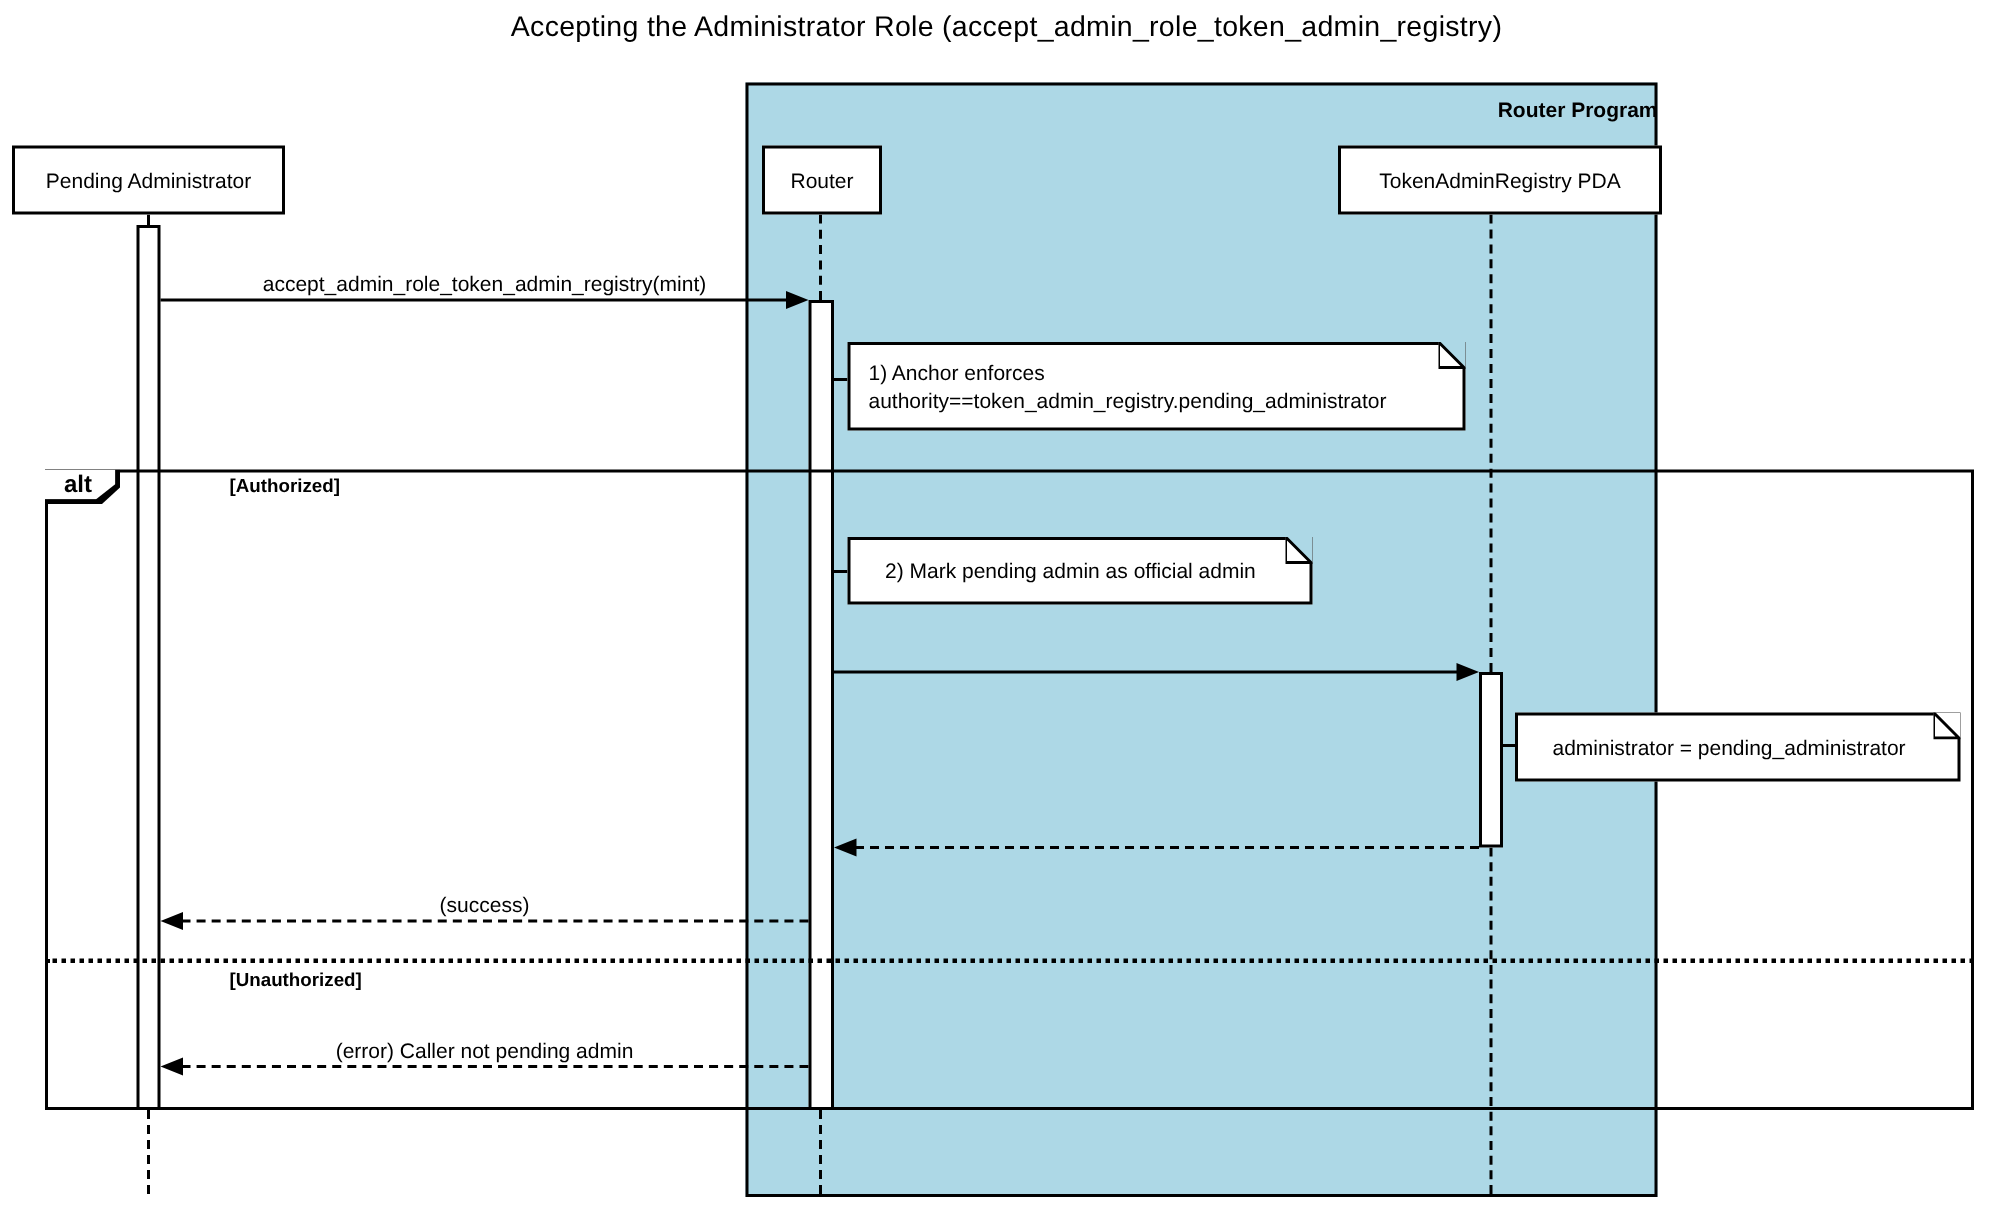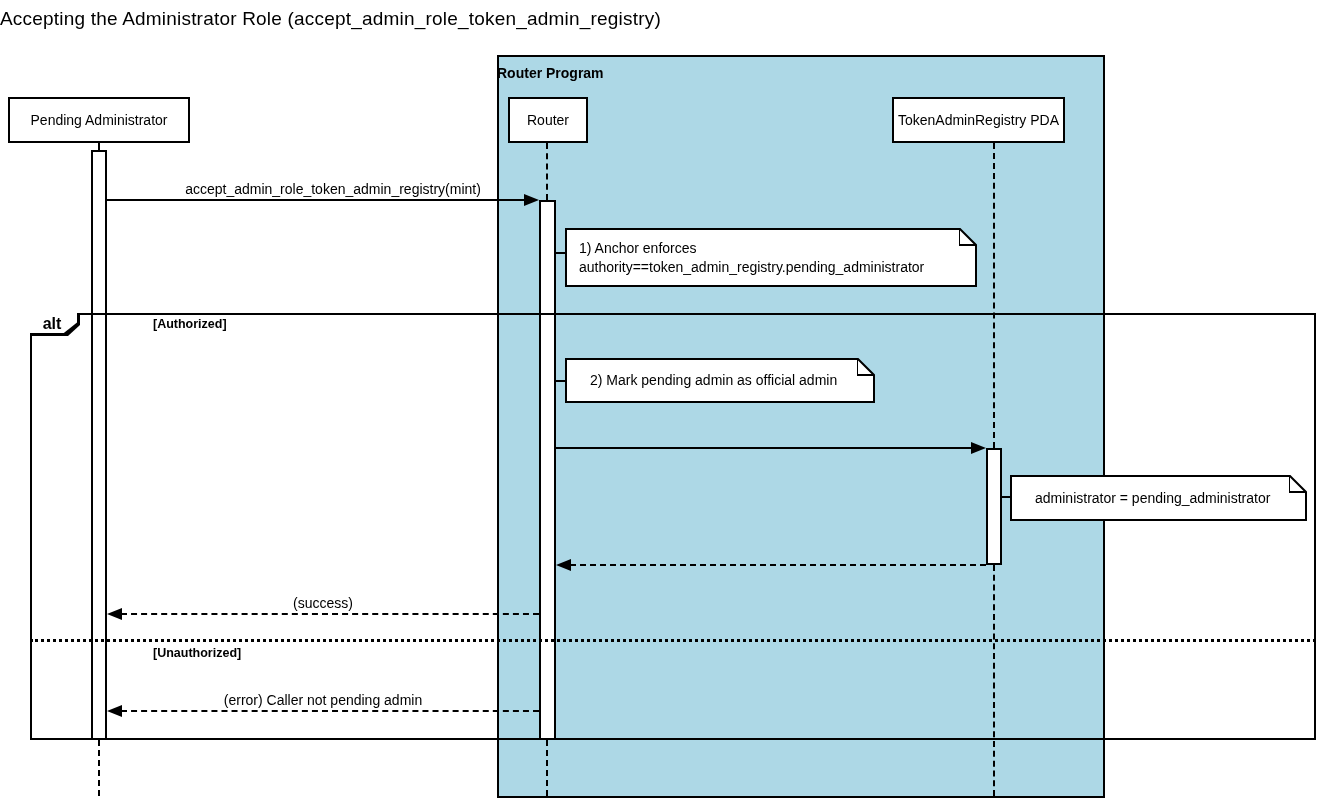--- a/index.html
+++ b/index.html
@@ -9,7 +9,7 @@
   }
   .abs{position:absolute;box-sizing:border-box;}
   .title{
-    left:0;top:8px;width:100%;text-align:left;
+    left:0;top:8px;width:100%;text-align:center;
     font-size:19px;letter-spacing:0.2px;
   }
   .container-box{

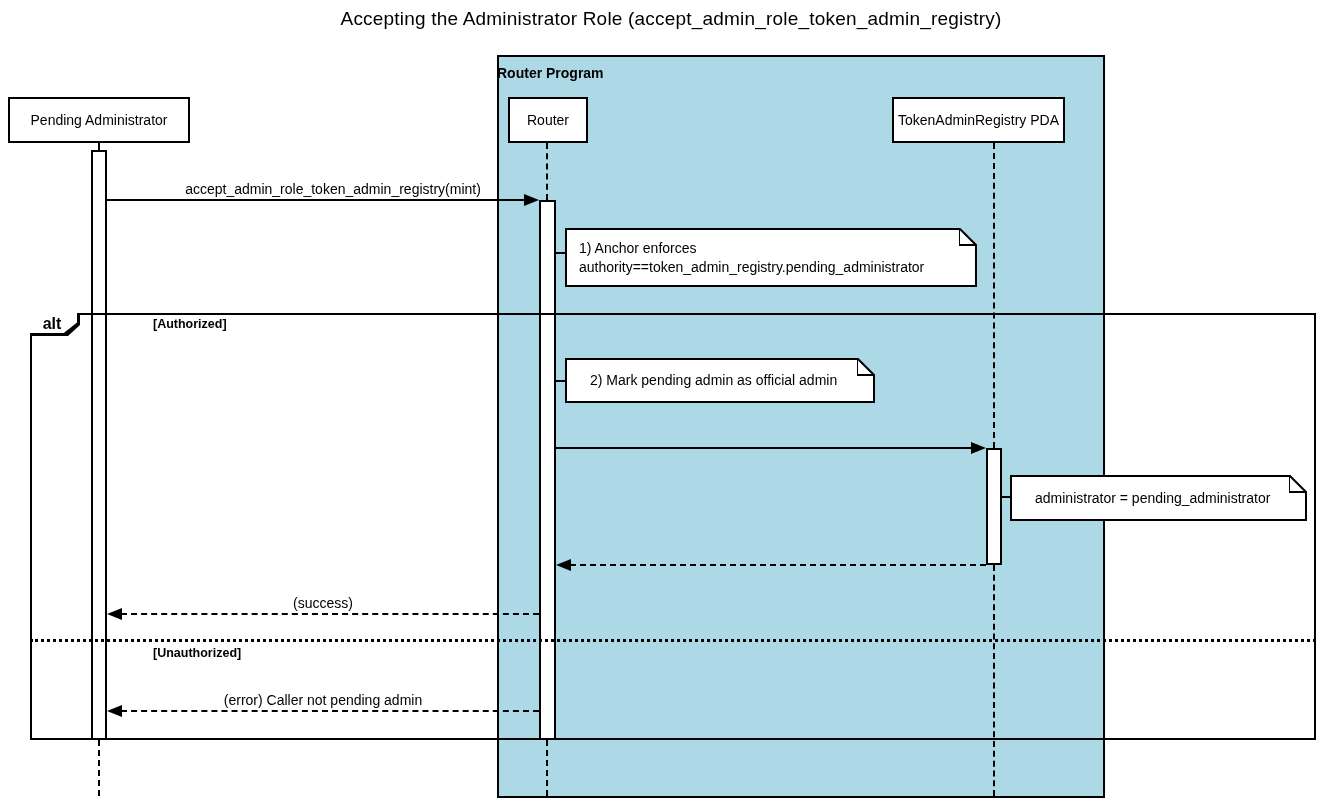--- a/index.html
+++ b/index.html
@@ -17,7 +17,7 @@
     background:#ADD8E6;border:2px solid #000;
   }
   .container-label{
-    left:497px;top:65px;width:608px;text-align:left;
+    left:497px;top:65px;width:608px;text-align:right;
     font-weight:bold;font-size:14px;
   }
   .participant{

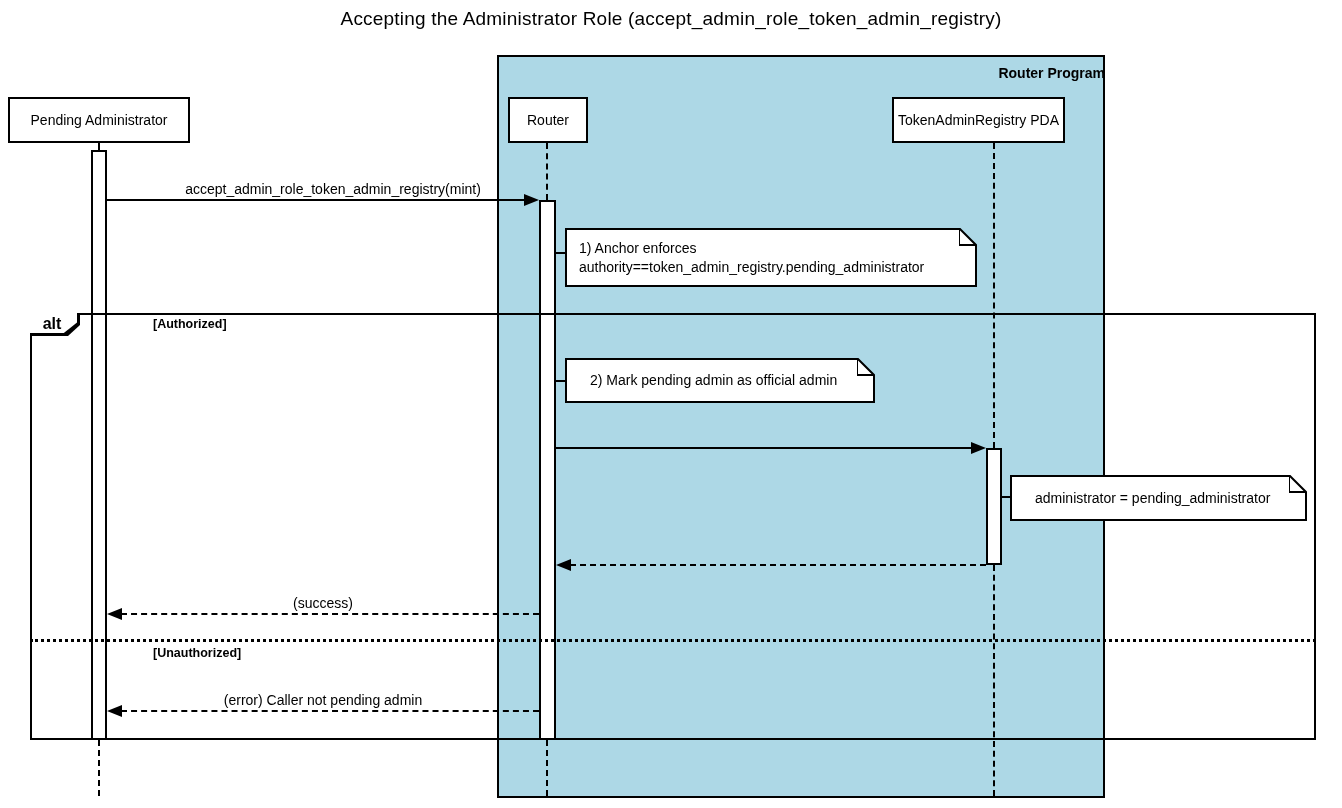--- a/index.html
+++ b/index.html
@@ -76,7 +76,7 @@
   <div class="abs participant" style="left:508px;width:80px;">
     <span>Router</span>
   </div>
-  <div class="abs participant" style="left:892px;width:173px;">
+  <div class="abs participant" style="left:892px;width:216px;">
     <span>TokenAdminRegistry PDA</span>
   </div>
 

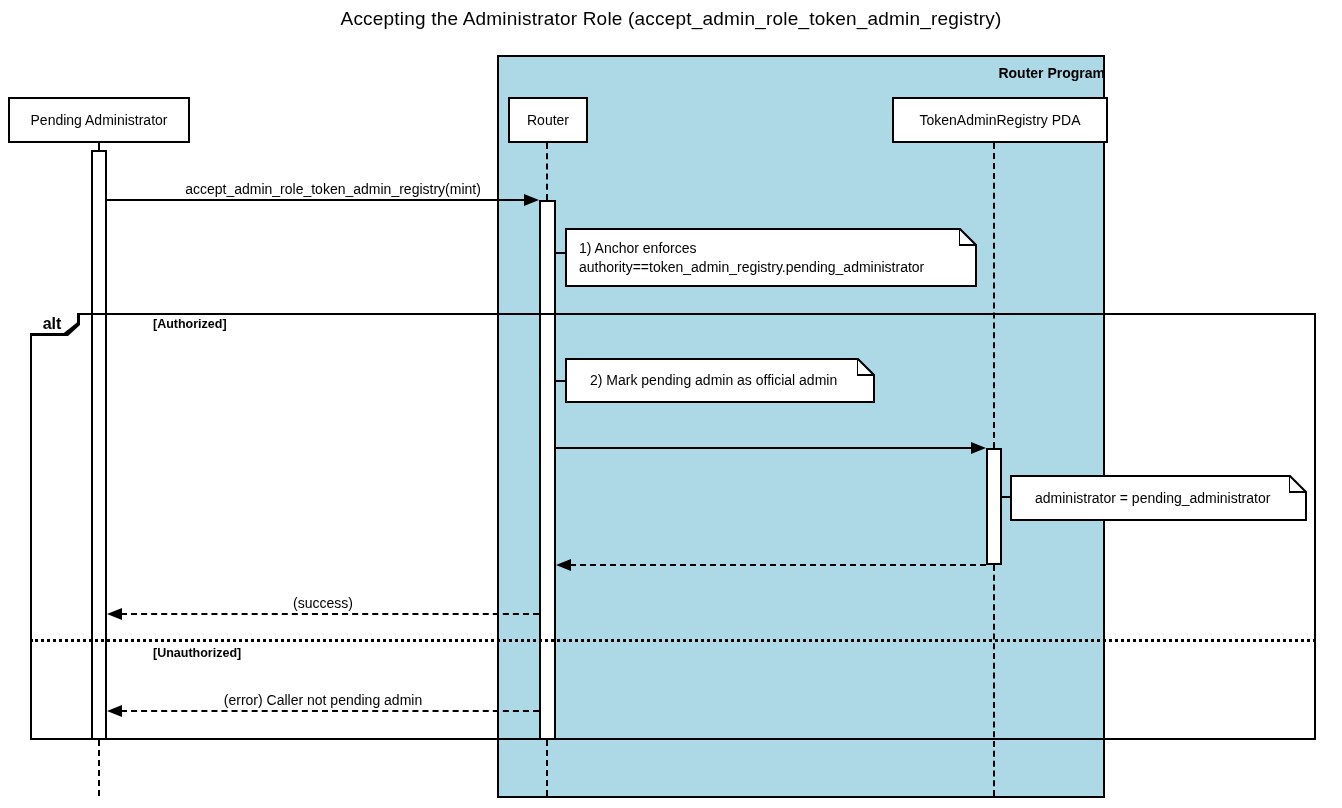--- a/index.html
+++ b/index.html
@@ -84,7 +84,7 @@
   <div class="abs activation" style="left:539px;top:200px;height:540px;width:17px;"></div>
   <div class="abs activation" style="left:986px;top:448px;height:117px;"></div>
 
-  <div class="abs msg-label" style="left:323px;top:181px;margin-left:10px;">accept_admin_role_token_admin_registry(mint)</div>
+  <div class="abs msg-label" style="left:323px;top:181px;">accept_admin_role_token_admin_registry(mint)</div>
   <div class="abs msg-line-solid" style="left:107px;top:199px;width:419px;"></div>
   <div class="abs arrow-right" style="left:524px;top:194px;"></div>
 

